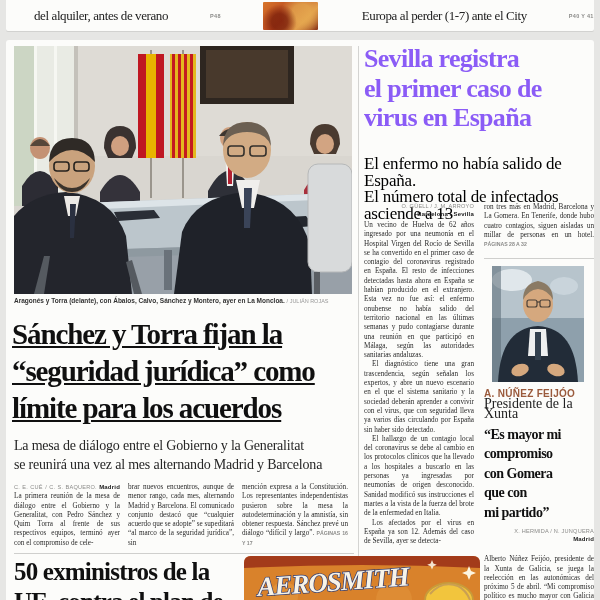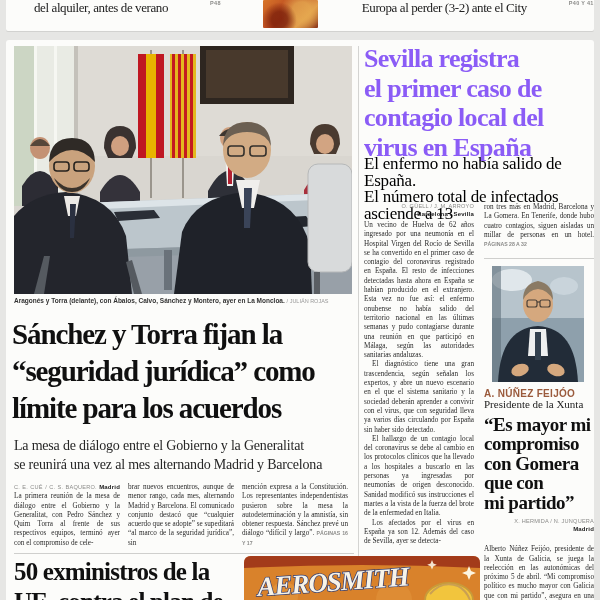--- a/index.html
+++ b/index.html
@@ -7,7 +7,7 @@
     background:#e6e6e4;font-family:"Liberation Serif",serif;color:#1a1a1a;}
   
   .topstrip{position:absolute;left:6px;top:0;width:588px;height:31px;background:#fcfcfa;
-    border-radius:0 0 2px 2px;display:flex;box-shadow:0 1px 0 #d2d2d0;gap:36px;}
+    border-radius:0 0 2px 2px;display:flex;align-items:center;box-shadow:0 1px 0 #d2d2d0;gap:36px;}
   .strip-headline{font-size:13px;letter-spacing:-0.4px;color:#222;white-space:nowrap;}
   .pageref{font-family:"Liberation Sans",sans-serif;font-size:5.5px;font-weight:bold;color:#8b8b89;
     letter-spacing:.3px;white-space:nowrap;}

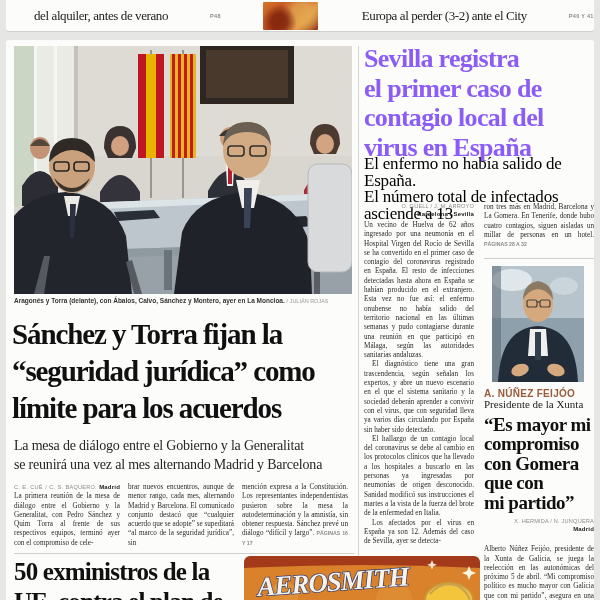--- a/index.html
+++ b/index.html
@@ -74,7 +74,7 @@
     <span class="strip-headline" style="margin-left:28px">del alquiler, antes de verano</span>
     <span class="pageref" style="margin-left:6px">P48</span>
     <span class="minithumb thumb-orange"></span>
-    <span class="strip-headline">Europa al perder (3-2) ante el City</span>
+    <span class="strip-headline">Europa al perder (1-7) ante el City</span>
     <span class="pageref" style="margin-left:6px">P40 Y 41</span>
     <span class="minithumb thumb-dark"></span>
   </div>

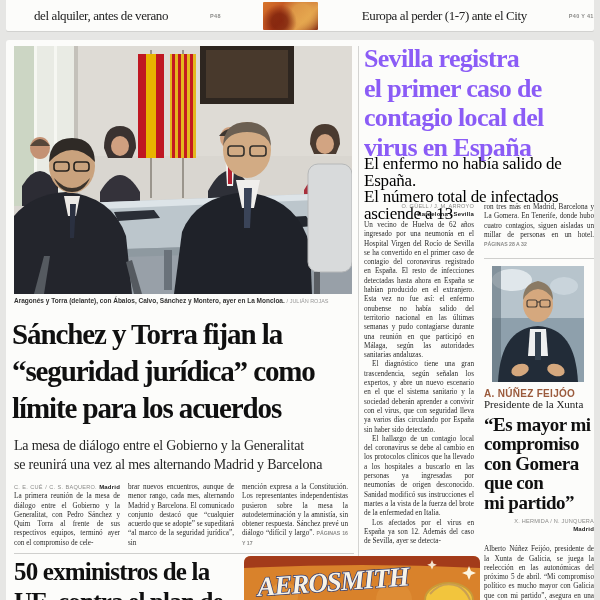--- a/index.html
+++ b/index.html
@@ -222,7 +222,6 @@
       <div class="virus-headline">
         <div>Sevilla registra</div>
         <div>el primer caso de</div>
-        <div>contagio local del</div>
         <div>virus en España</div>
       </div>
       <div class="virus-subhead">

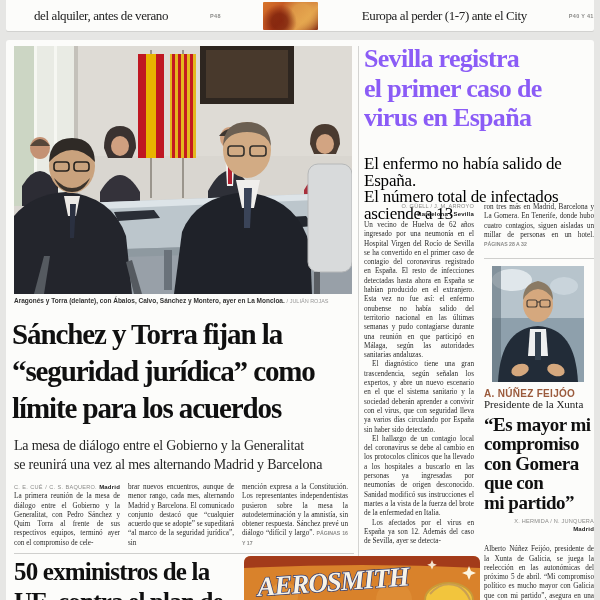--- a/index.html
+++ b/index.html
@@ -32,7 +32,7 @@
     font-family:"Liberation Sans",sans-serif;font-size:6.5px;font-weight:bold;color:#333;}
   .lead-credit{font-weight:normal;color:#999;font-size:5.5px;}
   .lead-headline{position:absolute;left:6px;top:276px;width:346px;
-    font-size:29px;line-height:37px;font-weight:bold;letter-spacing:-1.1px;color:#101010;}
+    font-size:29px;line-height:37px;font-weight:bold;letter-spacing:-1.1px;color:#101010;text-decoration:underline;}
   .lead-subhead{position:absolute;left:8px;top:396px;width:344px;
     font-size:14px;line-height:19px;letter-spacing:-0.2px;color:#262626;}
   .bodycol{position:absolute;top:443px;width:106px;height:64px;overflow:hidden;

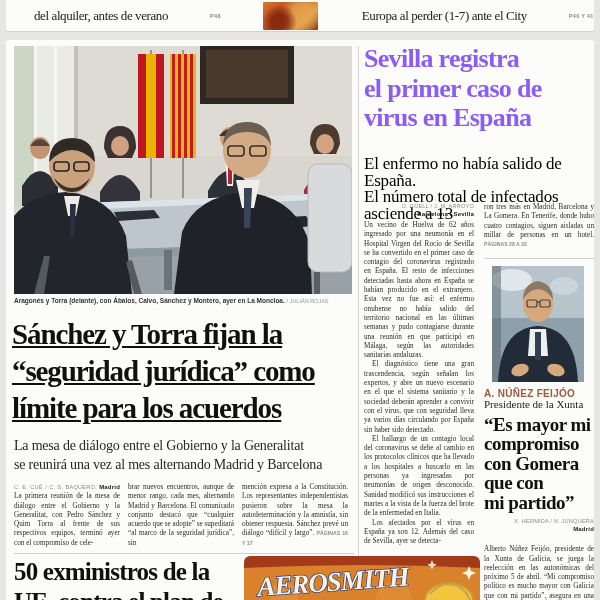--- a/index.html
+++ b/index.html
@@ -60,7 +60,7 @@
   .feijoo-photo{width:92px;height:116px;margin:7px 0 0 8px;overflow:hidden;background:#9aa8b2;}
   .kicker{font-family:Liberation Sans, sans-serif;font-size:10px;font-weight:bold;
     letter-spacing:.3px;color:#9a5a3c;margin-top:7px;text-align:left;}
-  .kicker-role{font-size:11px;color:#222;text-align:left;line-height:10px;}
+  .kicker-role{font-size:14px;color:#222;text-align:left;line-height:10px;}
   .quote-headline{font-size:19px;line-height:19.5px;font-weight:bold;letter-spacing:-0.5px;
     color:#101010;text-align:left;margin-top:6px;text-indent:0;}
   .feijoo-body{margin-top:12px;}

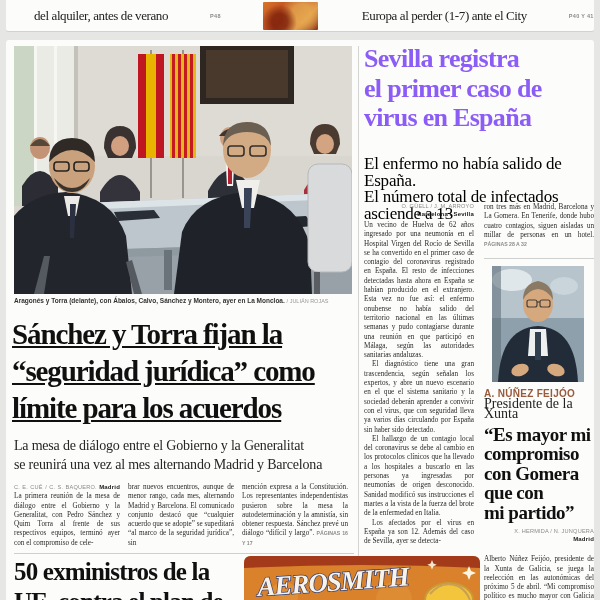--- a/index.html
+++ b/index.html
@@ -61,7 +61,7 @@
   .kicker{font-family:Liberation Sans, sans-serif;font-size:10px;font-weight:bold;
     letter-spacing:.3px;color:#9a5a3c;margin-top:7px;text-align:left;}
   .kicker-role{font-size:14px;color:#222;text-align:left;line-height:10px;}
-  .quote-headline{font-size:19px;line-height:19.5px;font-weight:bold;letter-spacing:-0.5px;
+  .quote-headline{font-size:14px;line-height:19.5px;font-weight:bold;letter-spacing:-0.5px;
     color:#101010;text-align:left;margin-top:6px;text-indent:0;}
   .feijoo-body{margin-top:12px;}
 </style>

